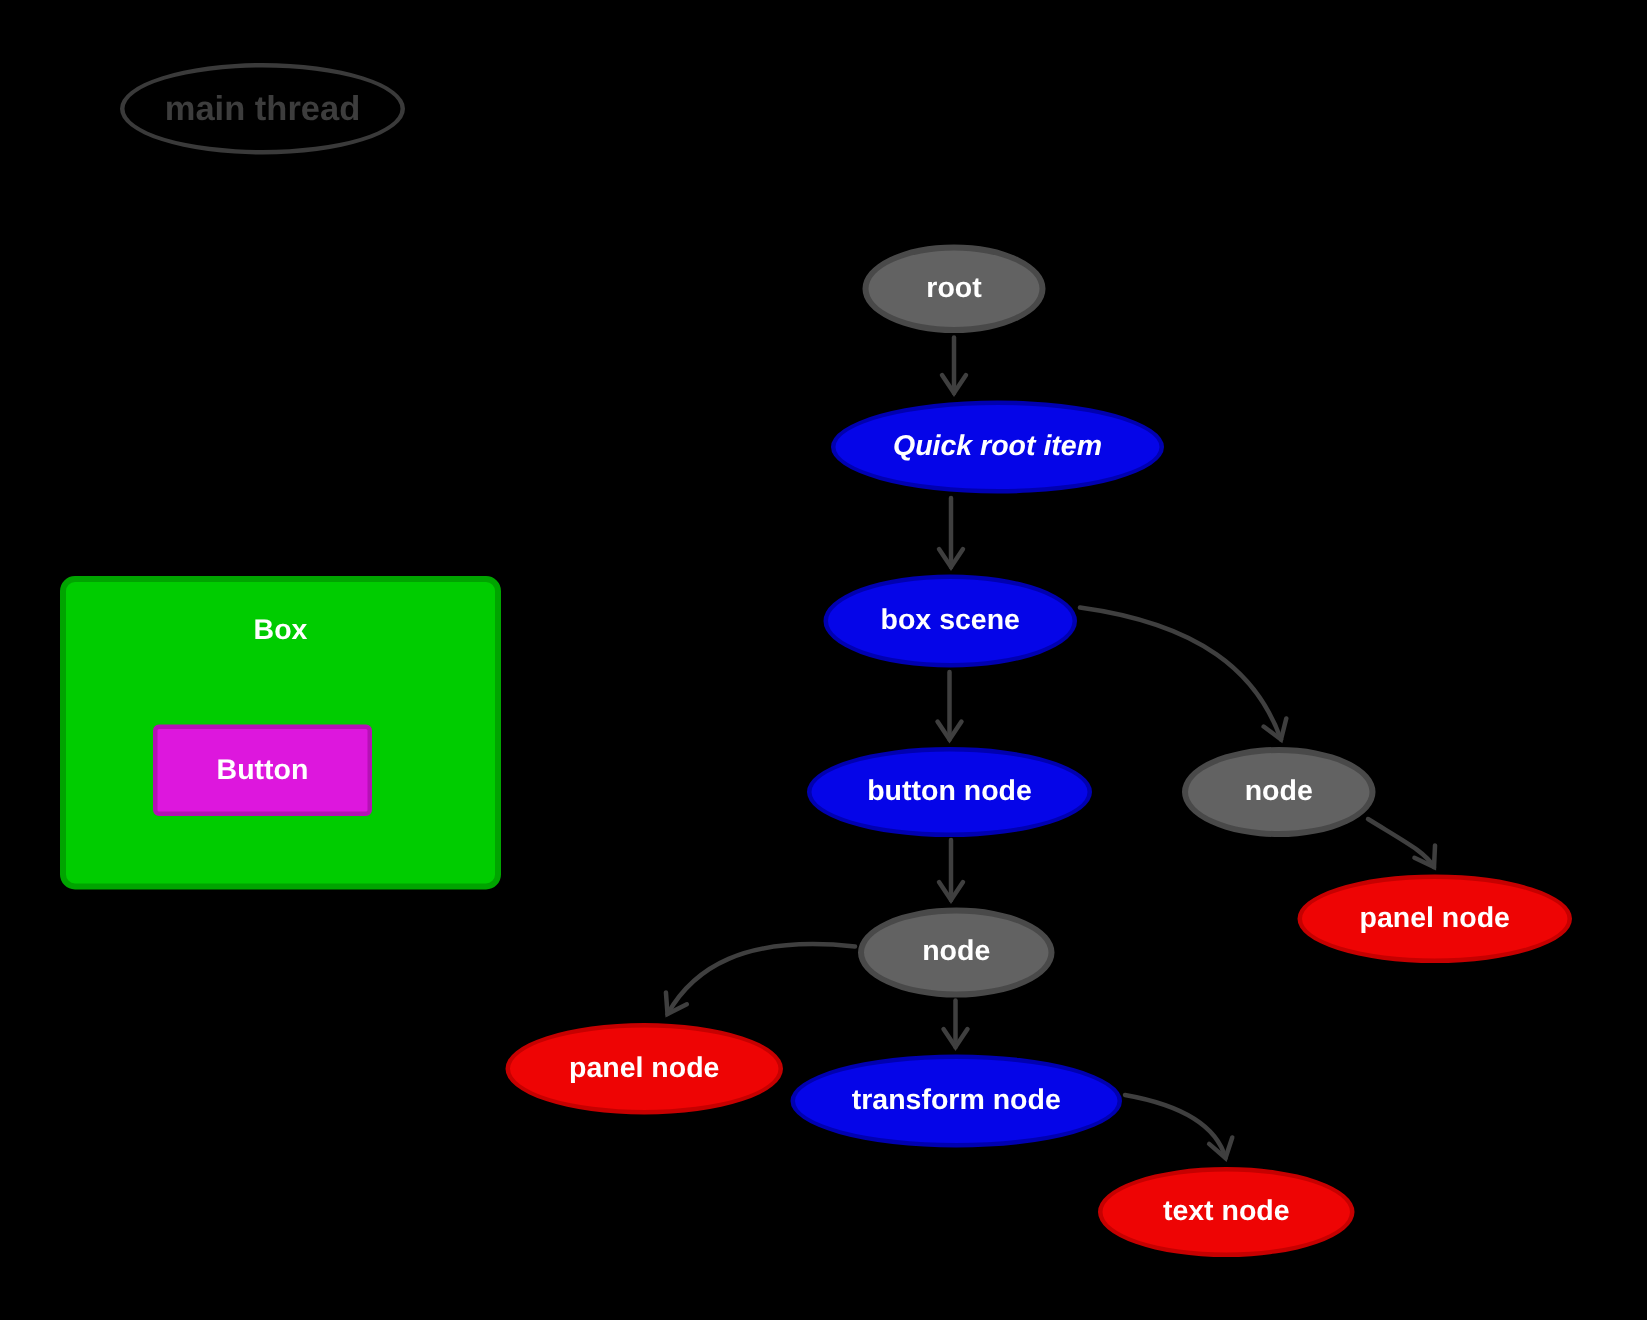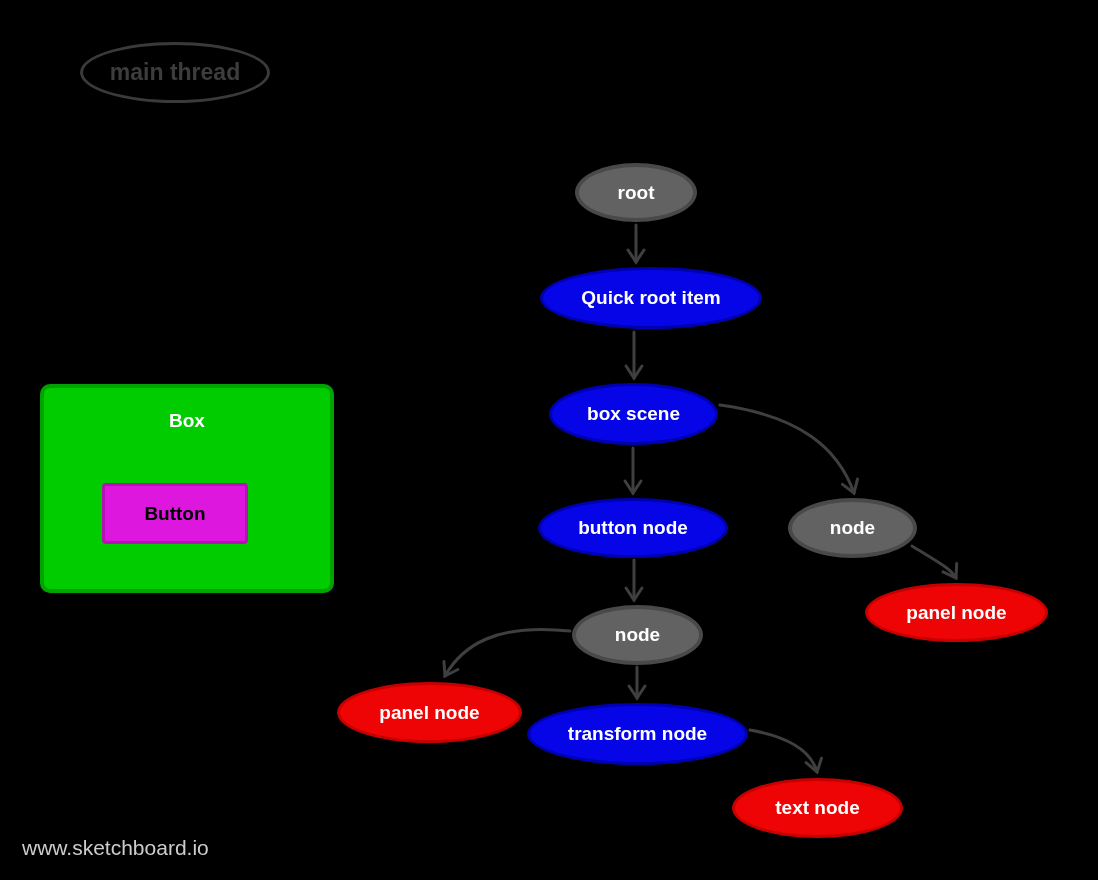--- a/index.html
+++ b/index.html
@@ -59,7 +59,7 @@
   #thread-scene{left:520px;top:43px;width:255px;height:59px;}
 
   #node-root{left:575px;top:163px;width:122px;height:59px;}
-  #node-quick{left:540px;top:267px;width:222px;height:62px;}
+  #node-quick{left:554px;top:267px;width:222px;height:62px;font-style:italic;}
   #node-box{left:549px;top:383px;width:169px;height:62px;}
   #node-button{left:538px;top:498px;width:190px;height:60px;}
   #node-right{left:788px;top:498px;width:129px;height:60px;}

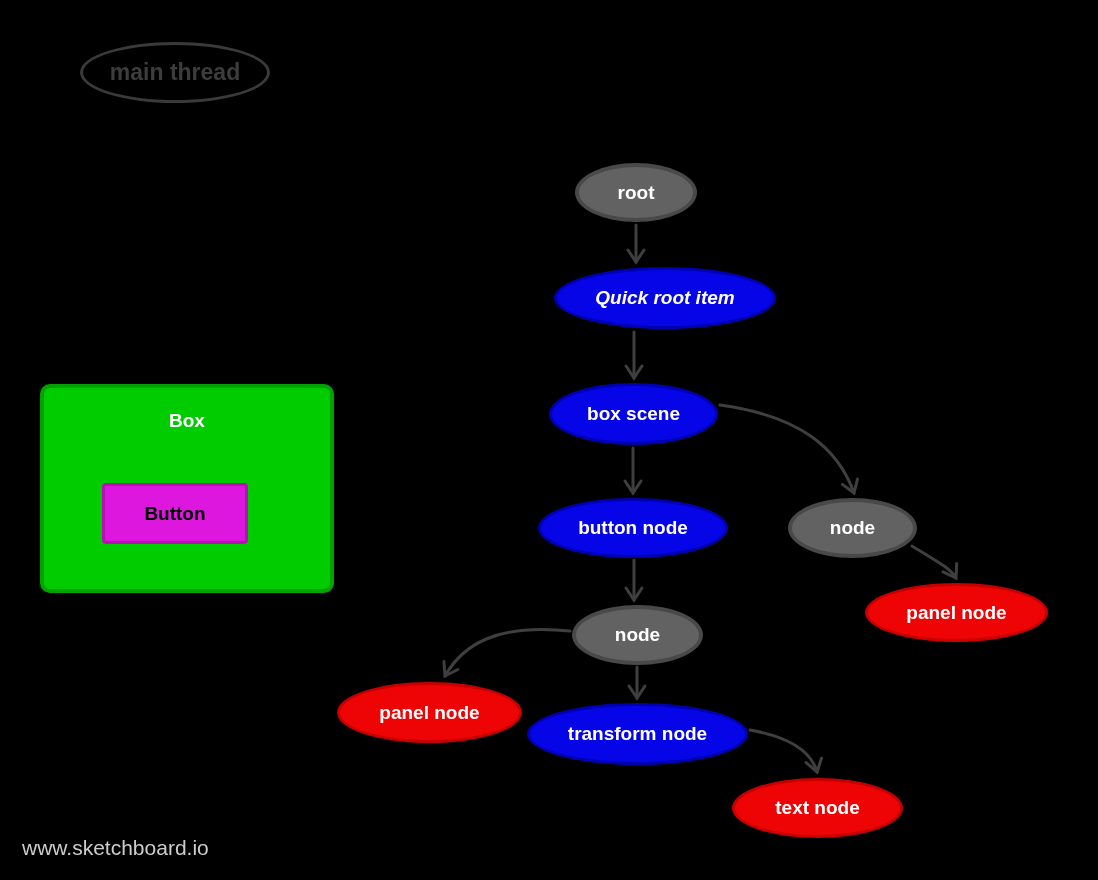--- a/index.html
+++ b/index.html
@@ -90,7 +90,7 @@
     border:3px solid var(--button-magenta-edge);
     border-radius:4px;
     display:flex;align-items:center;justify-content:center;
-    color:#000000;font-weight:bold;font-size:19px;
+    color:#ffffff;font-weight:bold;font-size:19px;
   }
   .watermark{
     position:absolute;z-index:2;

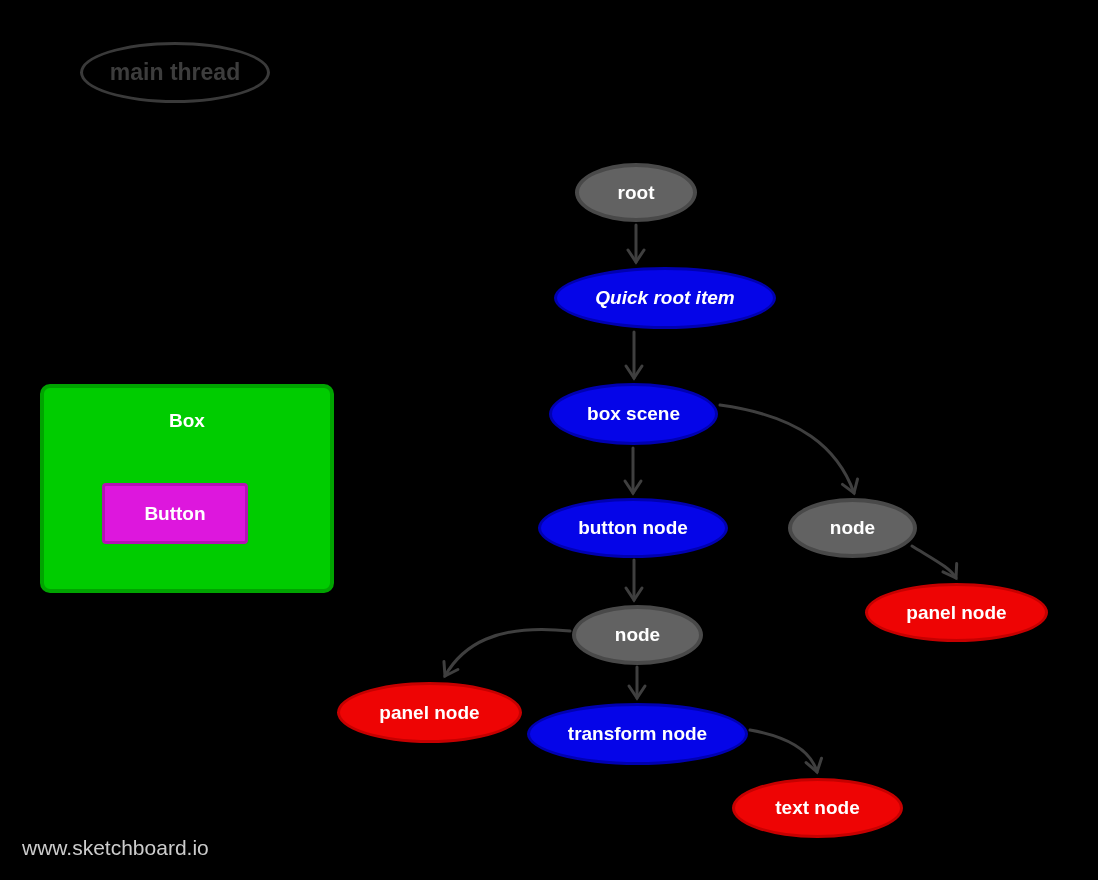--- a/index.html
+++ b/index.html
@@ -163,7 +163,6 @@
     <span>text node</span>
   </div>
 
-  <div class="watermark">www.sketchboard.io</div>
 
 </div>
 

